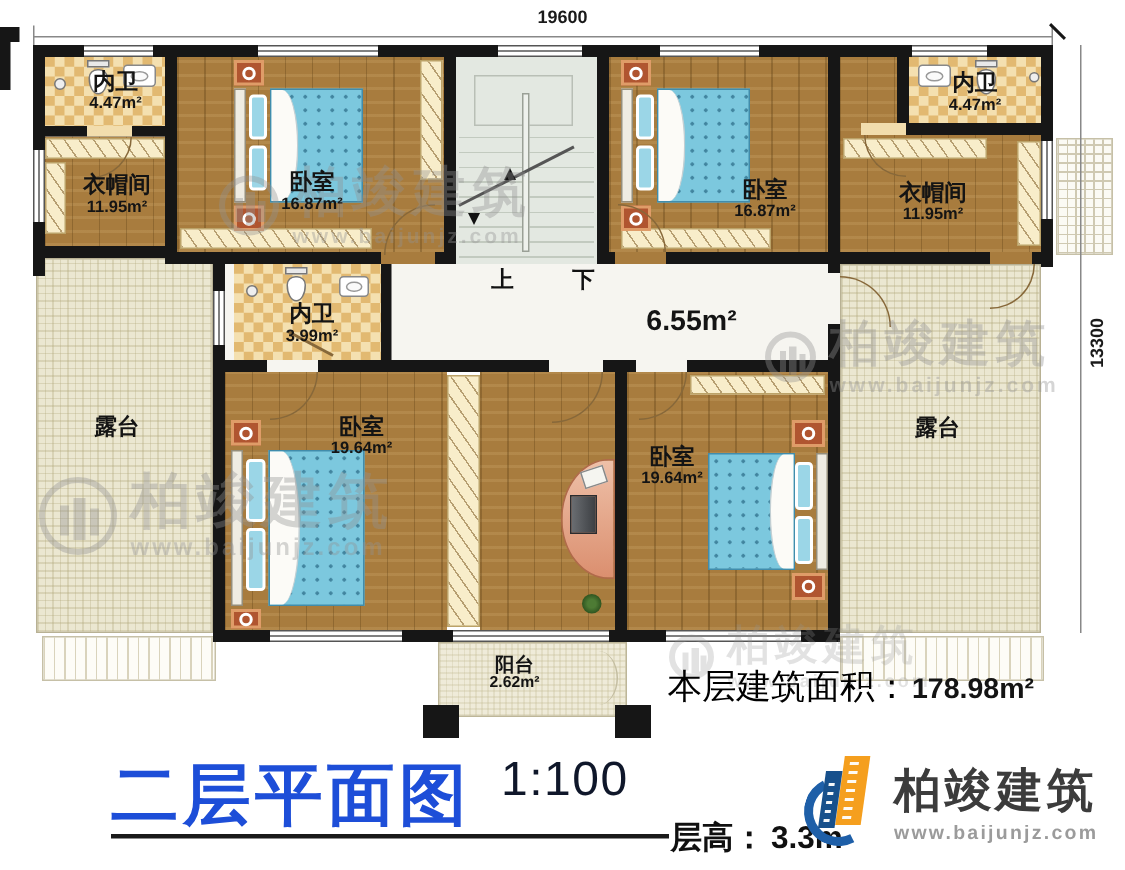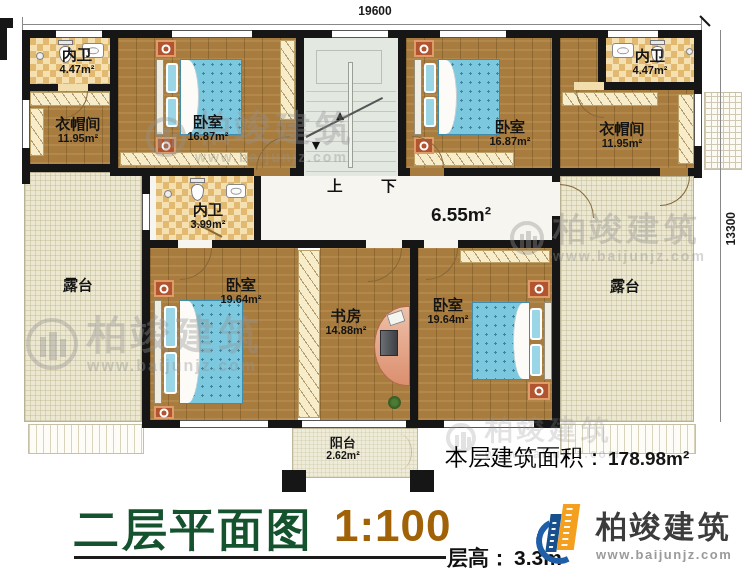--- a/index.html
+++ b/index.html
@@ -282,10 +282,6 @@
     <span class="rname">卧室</span>
     <span class="rarea">19.64m²</span>
   </div>
-  <div class="abs rlabel" style="left:314px;top:307px;width:64px;height:30px">
-    <span class="rname">书房</span>
-    <span class="rarea">14.88m²</span>
-  </div>
   <div class="abs rlabel" style="left:416px;top:296px;width:64px;height:30px">
     <span class="rname">卧室</span>
     <span class="rarea">19.64m²</span>

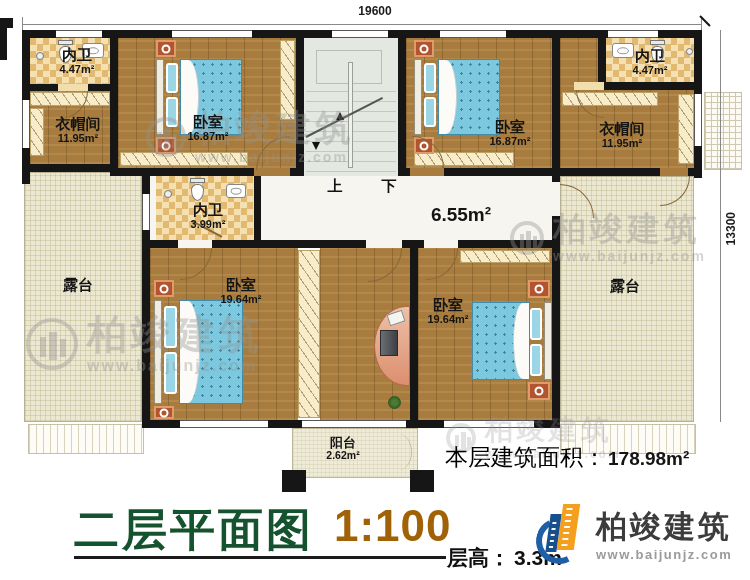--- a/index.html
+++ b/index.html
@@ -47,7 +47,7 @@
   .wm-bar{position:absolute;background:currentColor}
   .wm-name{font-weight:700;letter-spacing:4px;line-height:1;white-space:nowrap}
   .wm-url{font-weight:700;letter-spacing:2px;margin-top:4px;line-height:1;white-space:nowrap}
-  .title{font-size:45px;font-weight:700;color:#14532d;letter-spacing:3px;white-space:nowrap;z-index:6}
+  .title{font-size:45px;font-weight:700;color:#1d4ed8;letter-spacing:3px;white-space:nowrap;z-index:6}
   .scale{font-size:44px;font-weight:700;color:#a16207;letter-spacing:1px;z-index:6}
   .fh-label,.fh-val{font-size:21px;font-weight:700;color:#101010}
   .fa-label{font-size:23px;font-weight:400;color:#000000}

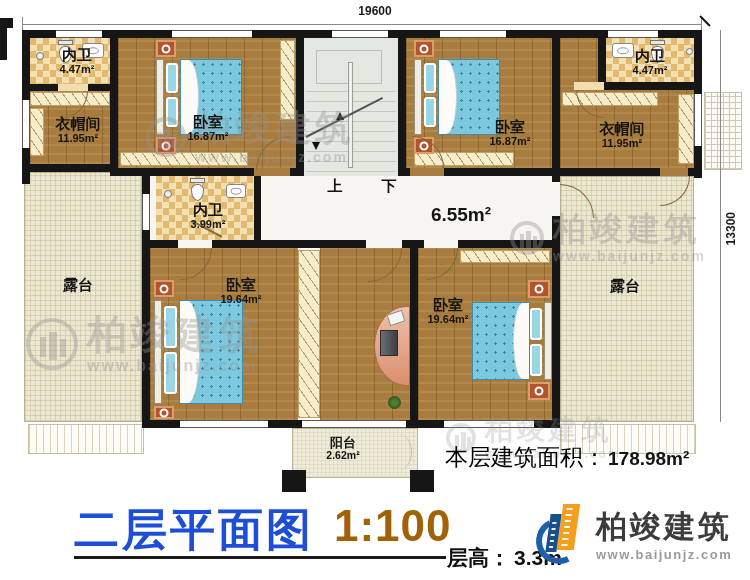--- a/index.html
+++ b/index.html
@@ -48,7 +48,7 @@
   .wm-name{font-weight:700;letter-spacing:4px;line-height:1;white-space:nowrap}
   .wm-url{font-weight:700;letter-spacing:2px;margin-top:4px;line-height:1;white-space:nowrap}
   .title{font-size:45px;font-weight:700;color:#1d4ed8;letter-spacing:3px;white-space:nowrap;z-index:6}
-  .scale{font-size:44px;font-weight:700;color:#a16207;letter-spacing:1px;z-index:6}
+  .scale{font-size:32px;font-weight:400;color:#0f172a;letter-spacing:1px;z-index:6}
   .fh-label,.fh-val{font-size:21px;font-weight:700;color:#101010}
   .fa-label{font-size:23px;font-weight:400;color:#000000}
   .fa-val{font-size:19px;font-weight:700;color:#141414}

